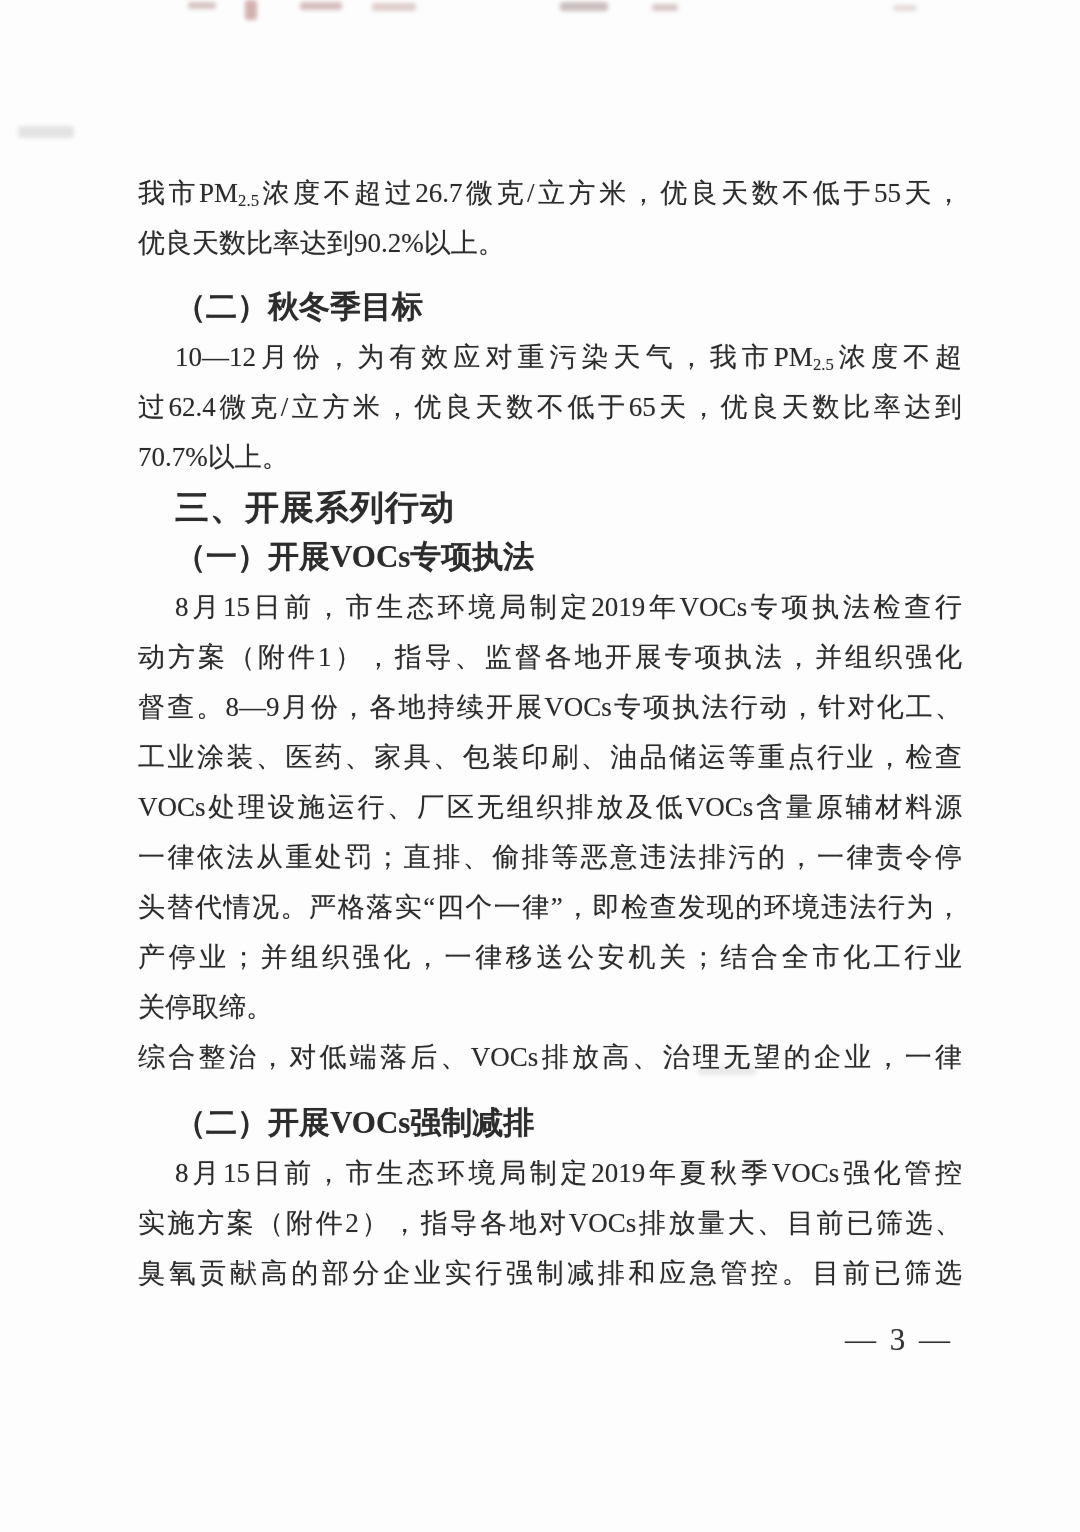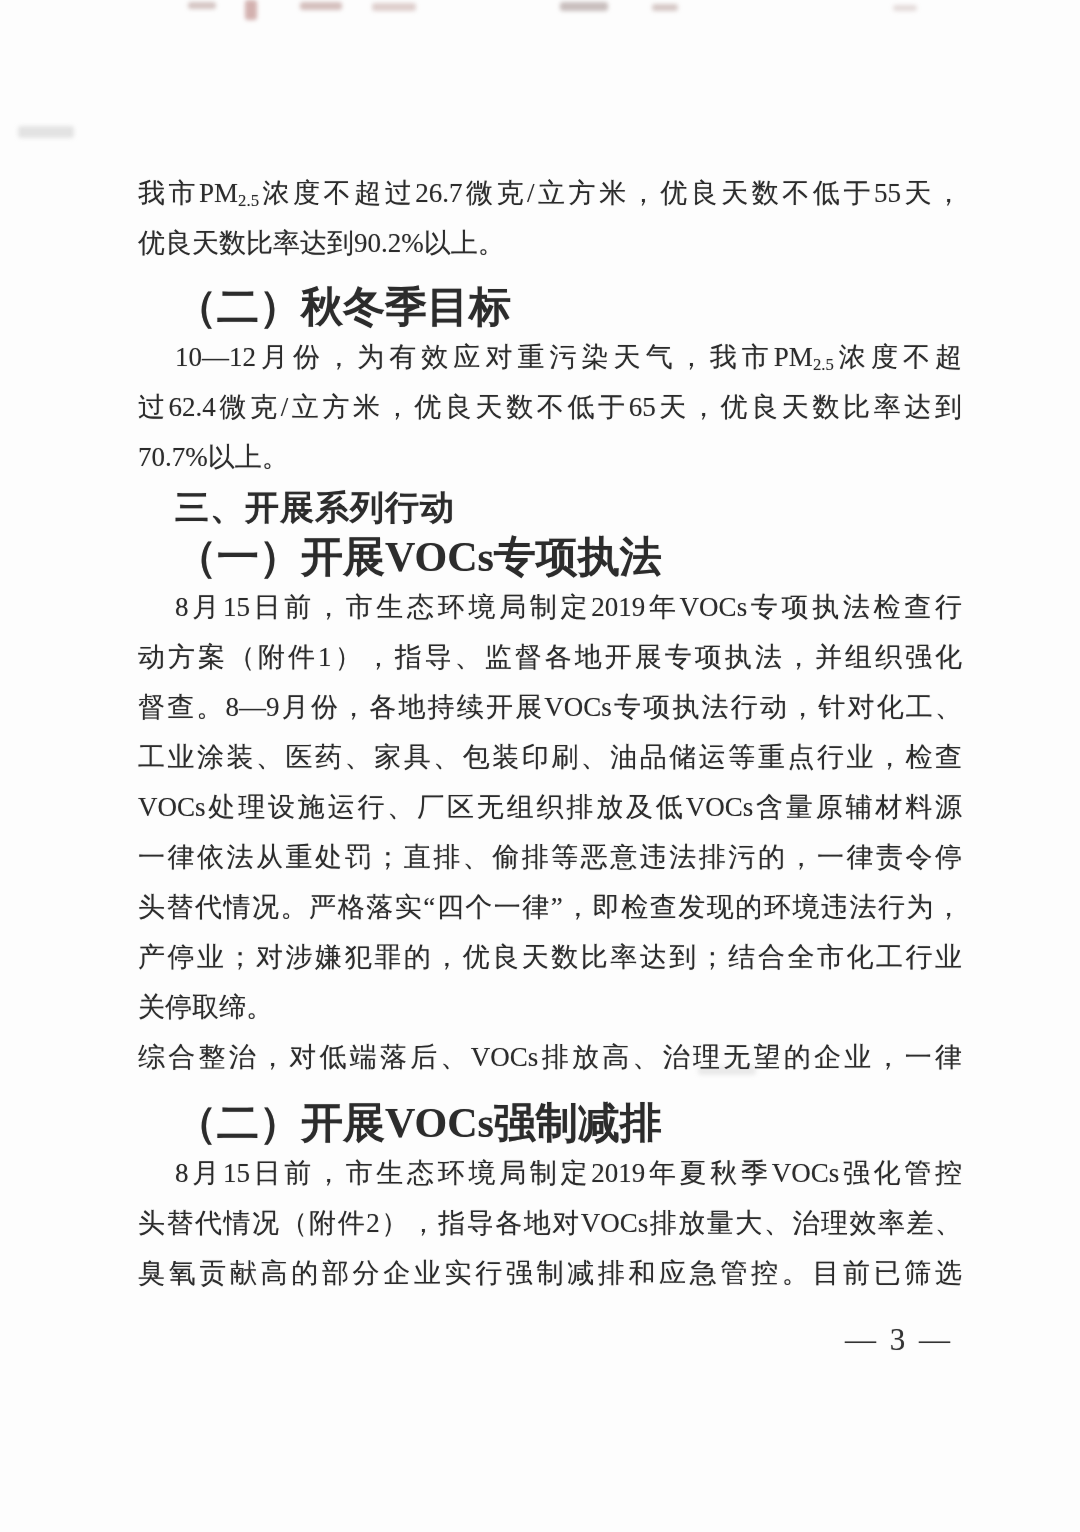--- a/index.html
+++ b/index.html
@@ -35,7 +35,7 @@
   .indent { text-indent: 37px; }
   .heading-kai {
     font-weight: 700;
-    font-size: 42px;
+    font-size: 31px;
     font-family: "Liberation Serif", "DejaVu Serif", serif;
   }
   .heading-hei {

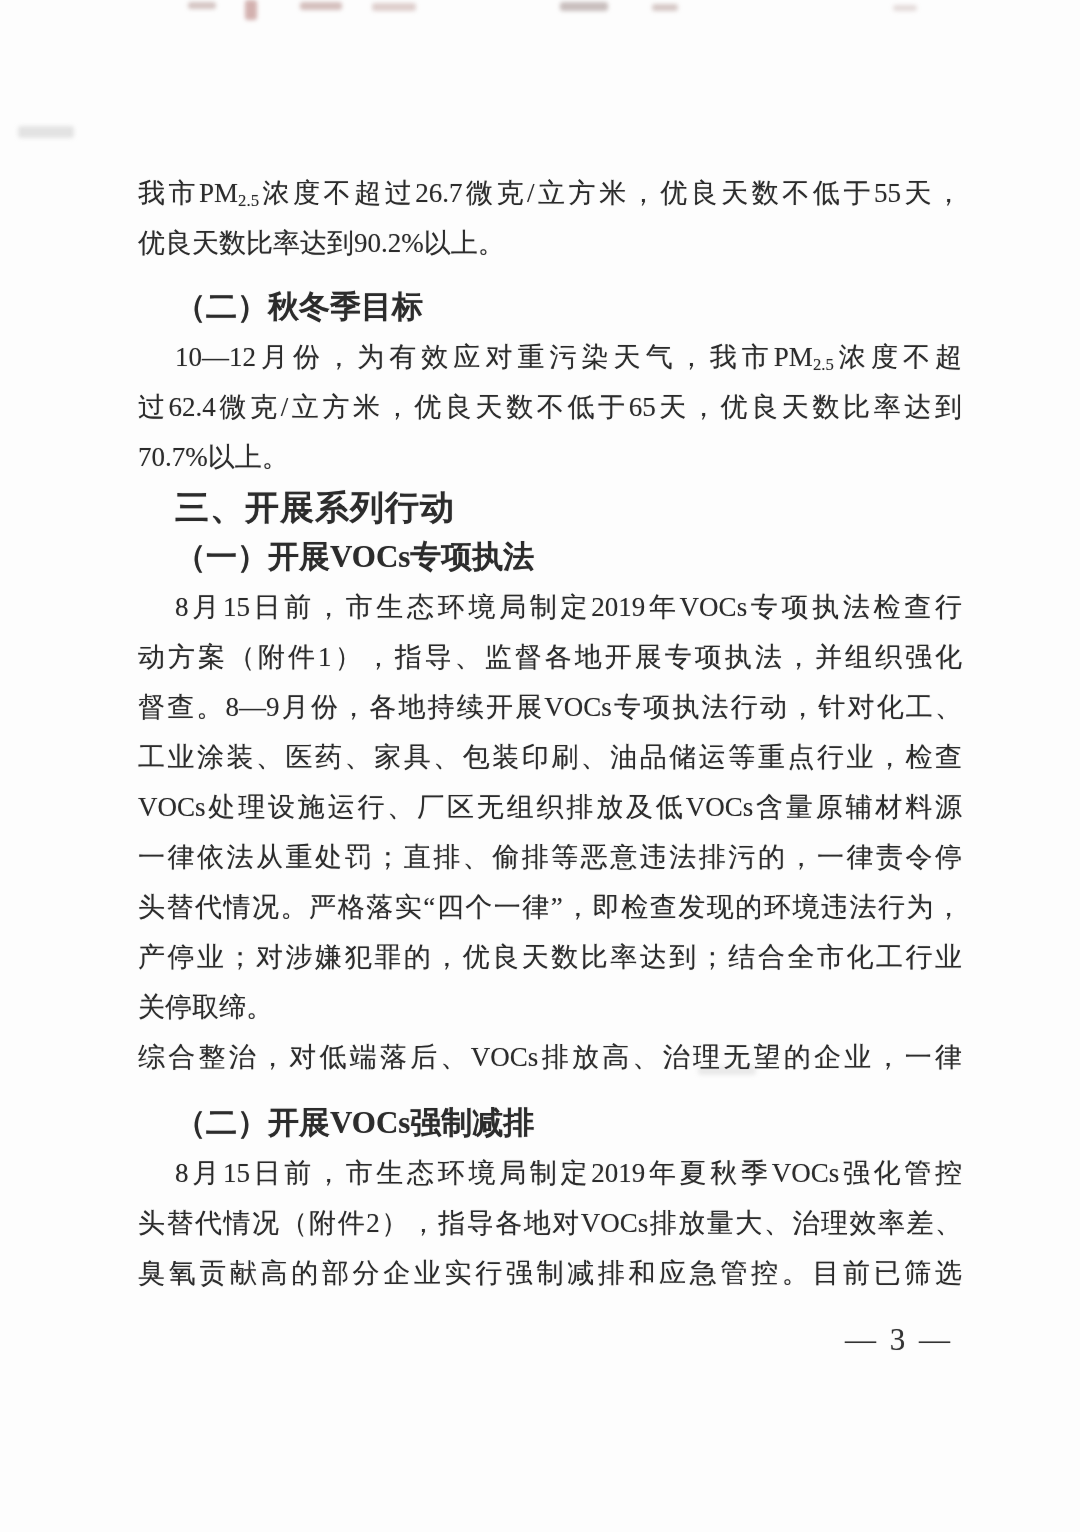--- a/index.html
+++ b/index.html
@@ -128,7 +128,7 @@
 
     <p class="line fill"><span>头替代情况。严格落实“四个一律”，即检查发现的环境违法行为，</span></p>
 
-    <p class="line fill"><span>产停业；对涉嫌犯罪的，优良天数比率达到；结合全市化工行业</span></p>
+    <p class="line fill"><span>产停业；并组织强化，一律移送公安机关；结合全市化工行业</span></p>
 
     <p class="line"><span>关停取缔。</span></p>
 

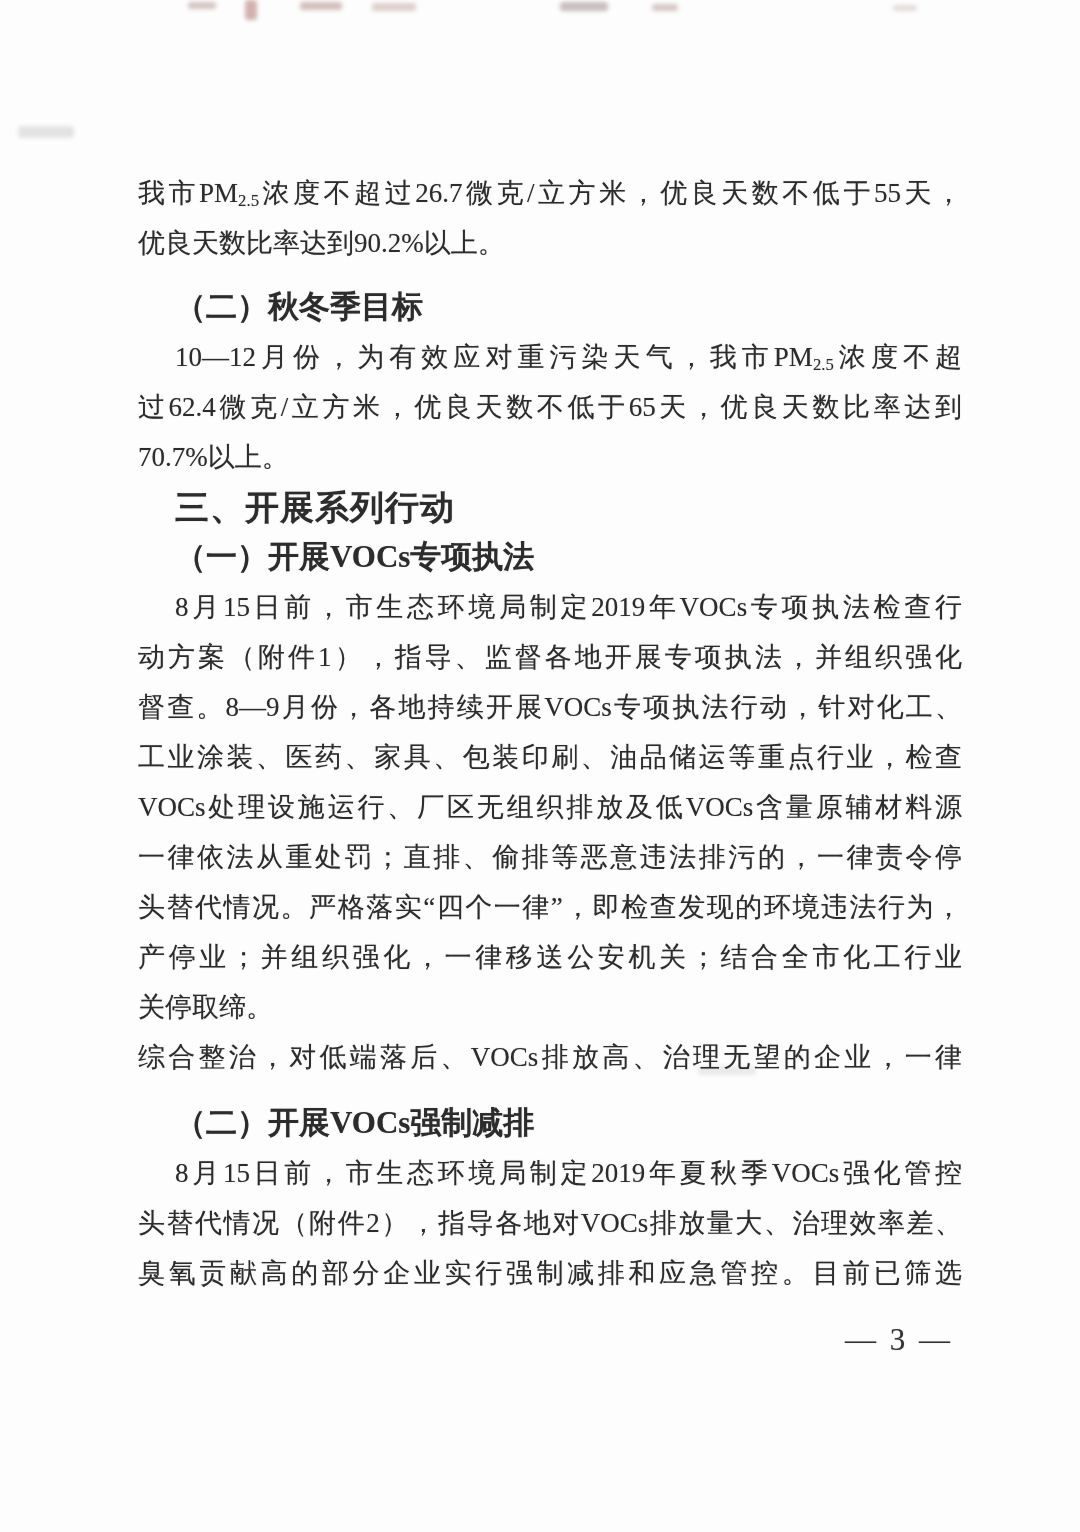--- a/index.html
+++ b/index.html
@@ -138,7 +138,7 @@
 
     <p class="line fill indent"><span>8月15日前，市生态环境局制定2019年夏秋季VOCs强化管控</span></p>
 
-    <p class="line fill"><span>头替代情况（附件2），指导各地对VOCs排放量大、治理效率差、</span></p>
+    <p class="line fill"><span>实施方案（附件2），指导各地对VOCs排放量大、目前已筛选、</span></p>
 
     <p class="line fill"><span>臭氧贡献高的部分企业实行强制减排和应急管控。目前已筛选</span></p>
 

